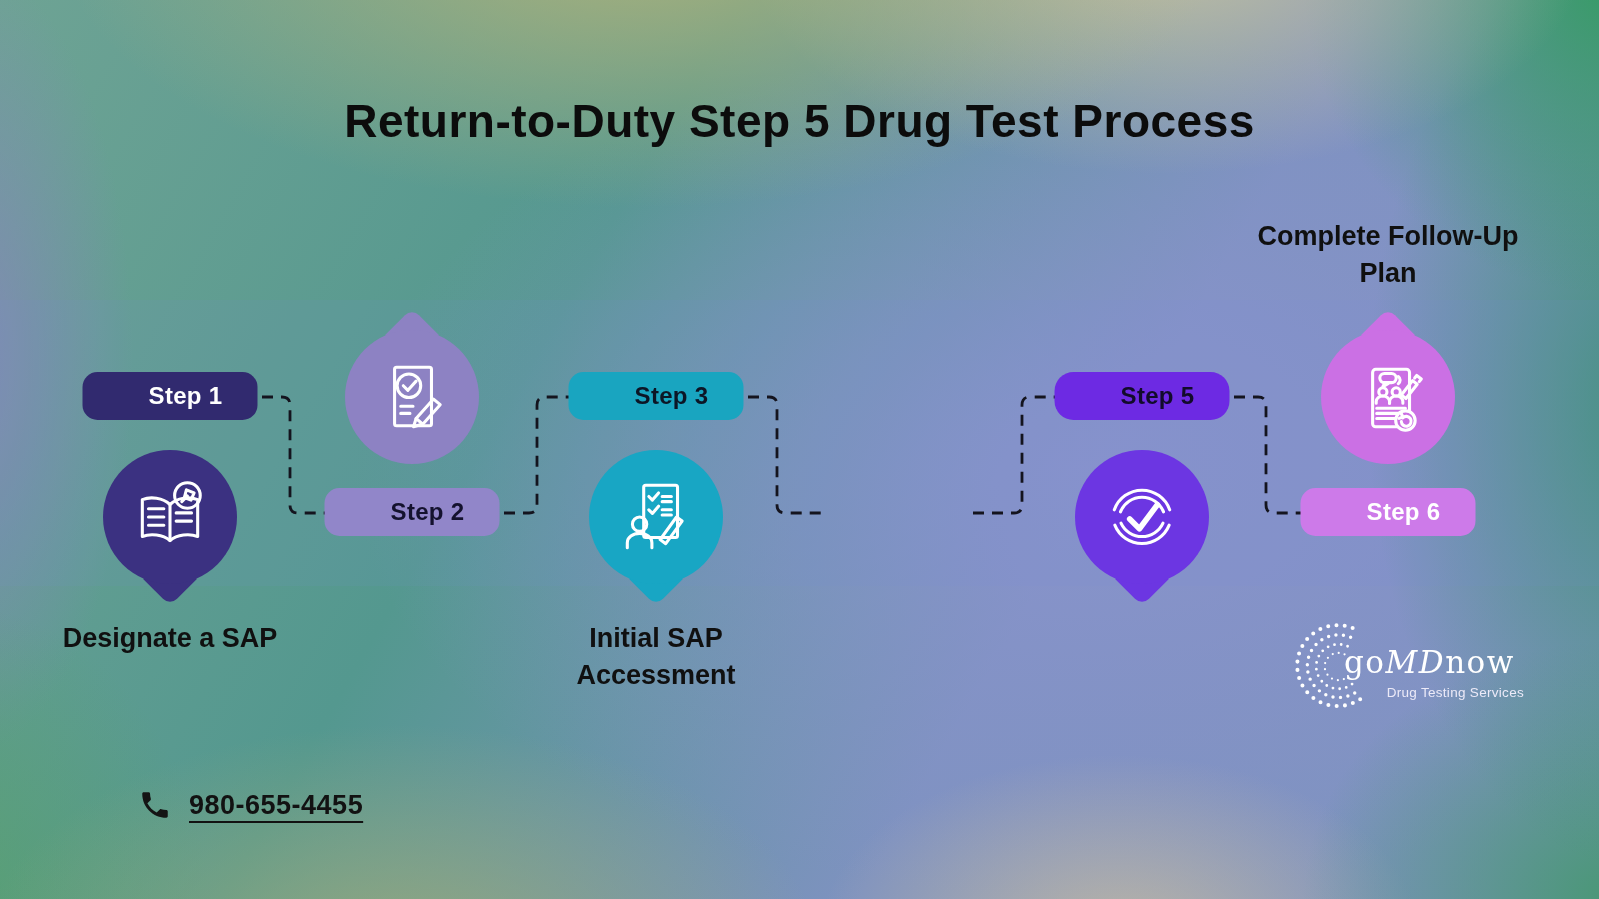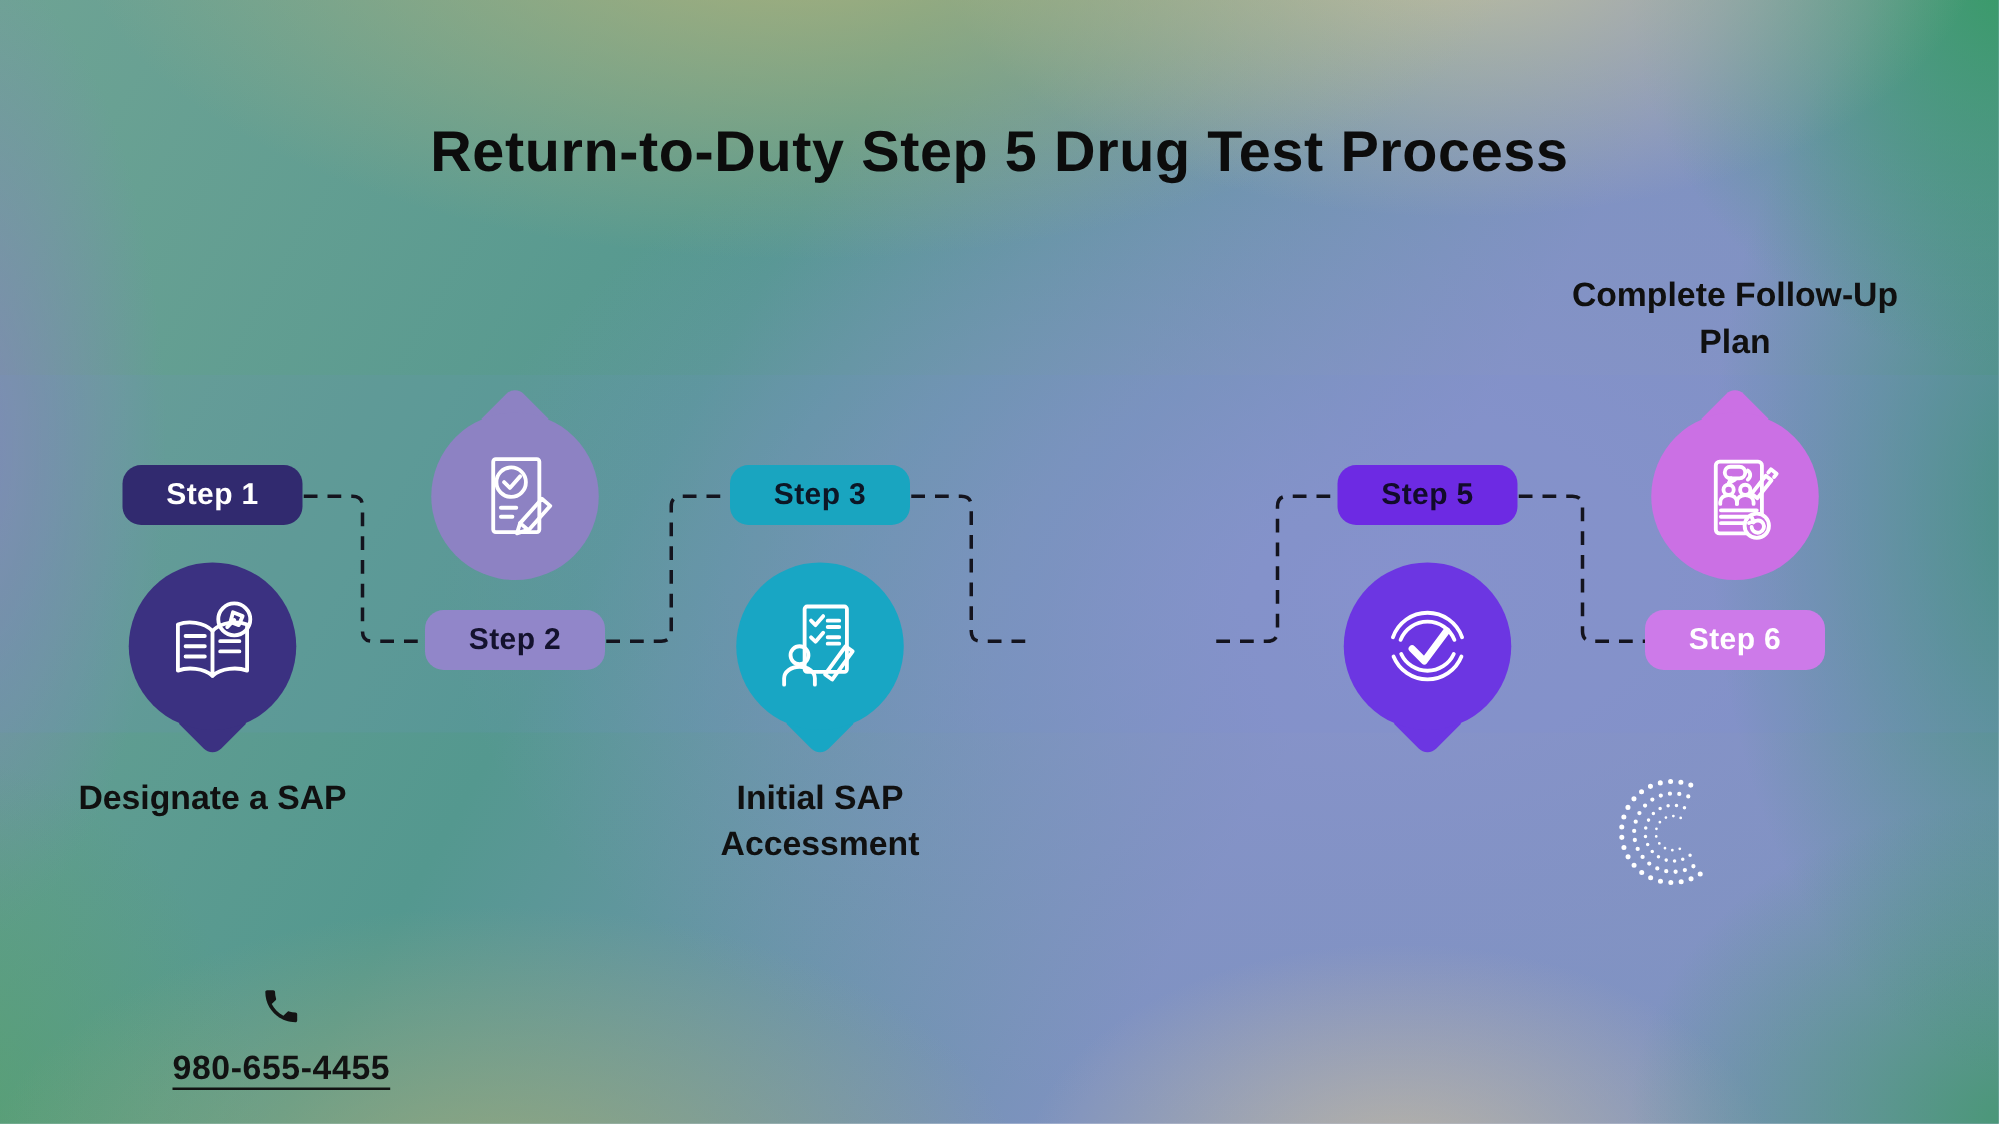--- a/index.html
+++ b/index.html
@@ -25,7 +25,7 @@
   .col{position:absolute;top:0;height:100%;width:300px;}
   .c1{left:20px}.c2{left:262px}.c3{left:506px}.c4{left:750px}.c5{left:992px}.c6{left:1238px}
   .badge{position:absolute;left:50%;transform:translateX(-50%);width:144px;height:48px;
-    border-radius:15px;font-size:24px;font-weight:700;line-height:48px;text-align:center;letter-spacing:.3px;}
+    border-radius:15px;font-size:24px;font-weight:700;line-height:48px;text-align:center;letter-spacing:.3px;padding-left:31px;}
   .badge-top .badge{top:372px}
   .label-top .badge{top:488px}
   .bubble{position:absolute;left:50%;transform:translateX(-50%);width:134px;height:176px;}

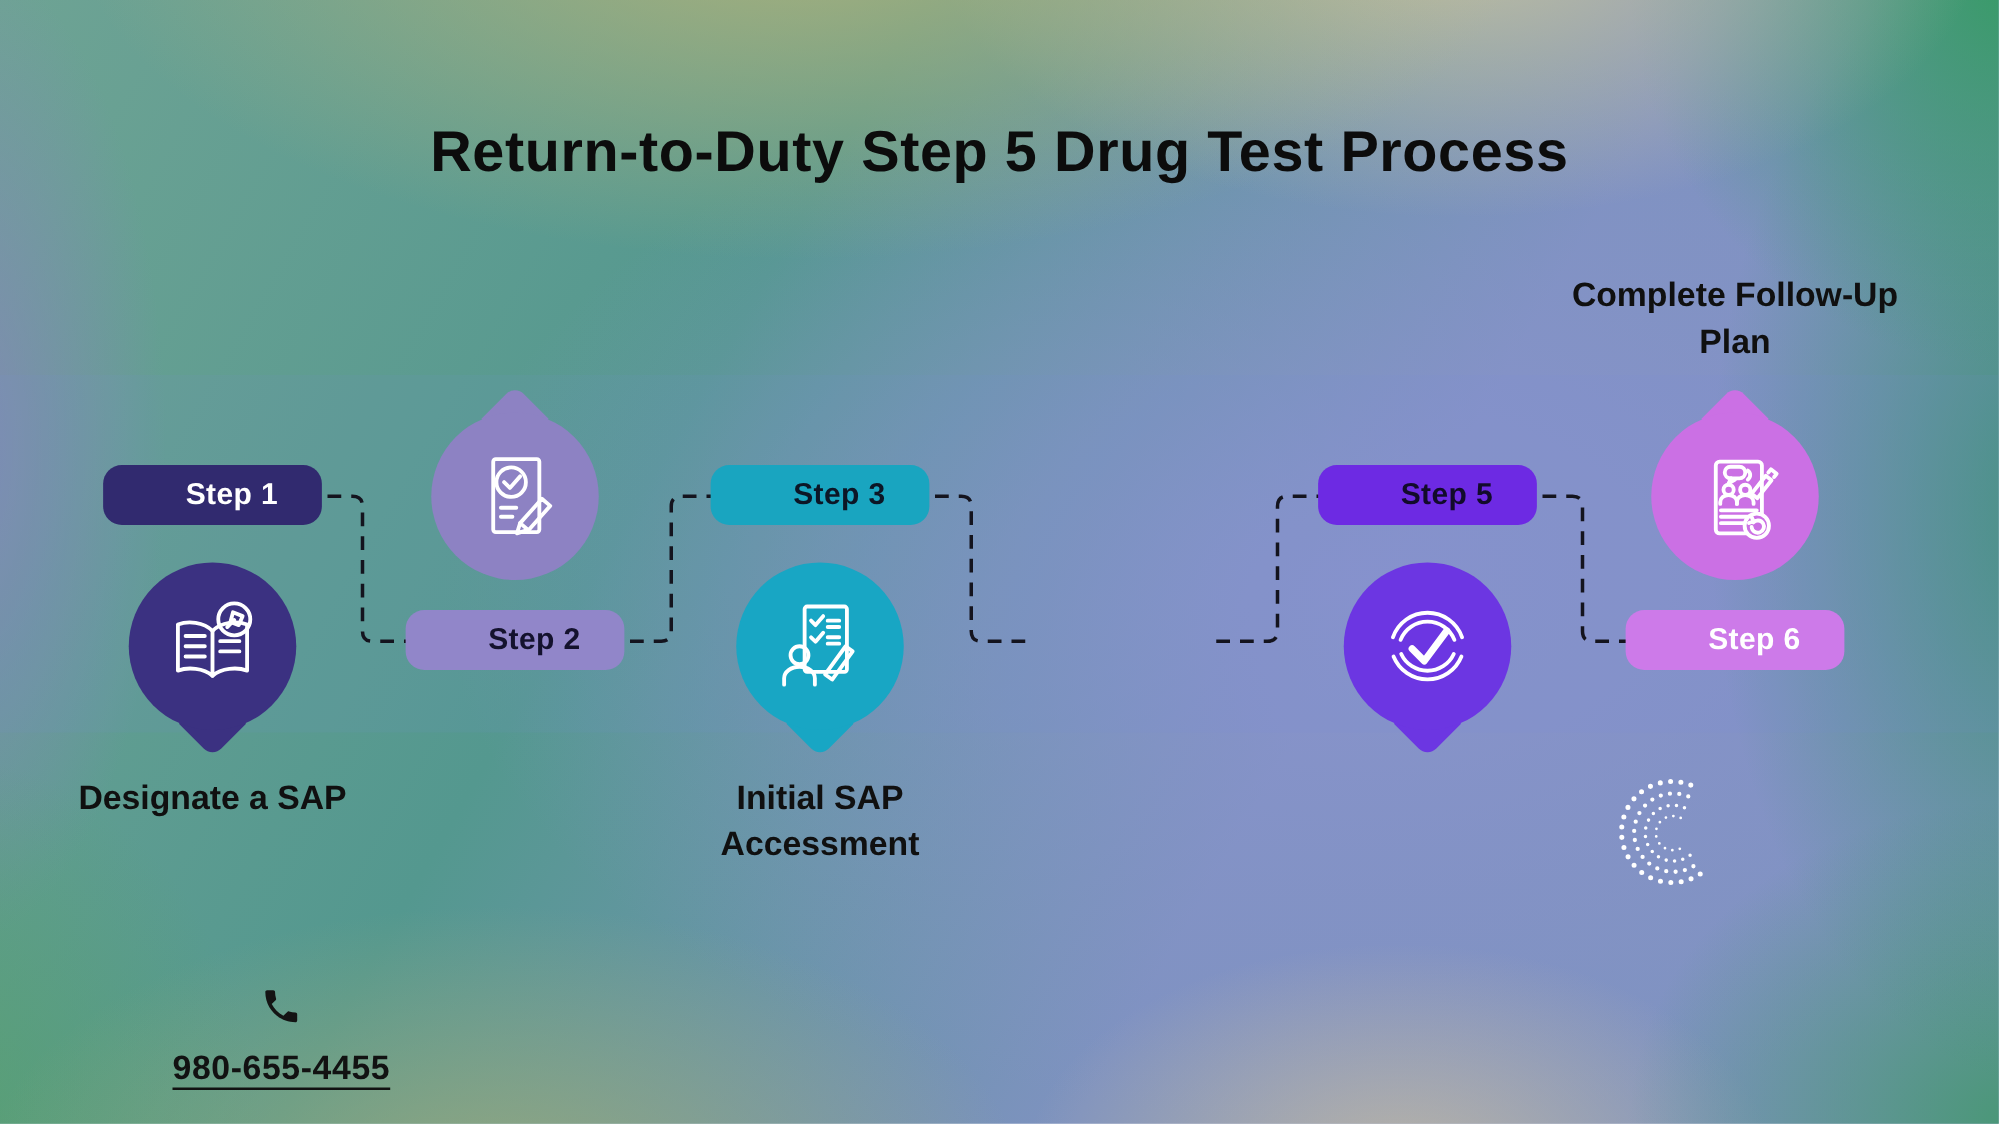--- a/index.html
+++ b/index.html
@@ -132,7 +132,7 @@
 
 
   <div class="col c5 badge-top">
-    <div class="badge" style="background-color: rgb(109, 42, 227); color: rgb(18, 11, 43);">Step 5</div>
+    <div class="badge" style="background-color: rgb(109, 42, 227); color: rgb(18, 11, 43); border-radius: 19px;">Step 5</div>
     <div class="bubble">
       <div class="tail" style="background-color: rgb(108, 54, 226);"></div>
       <div class="circle" style="background-color: rgb(108, 54, 226);">

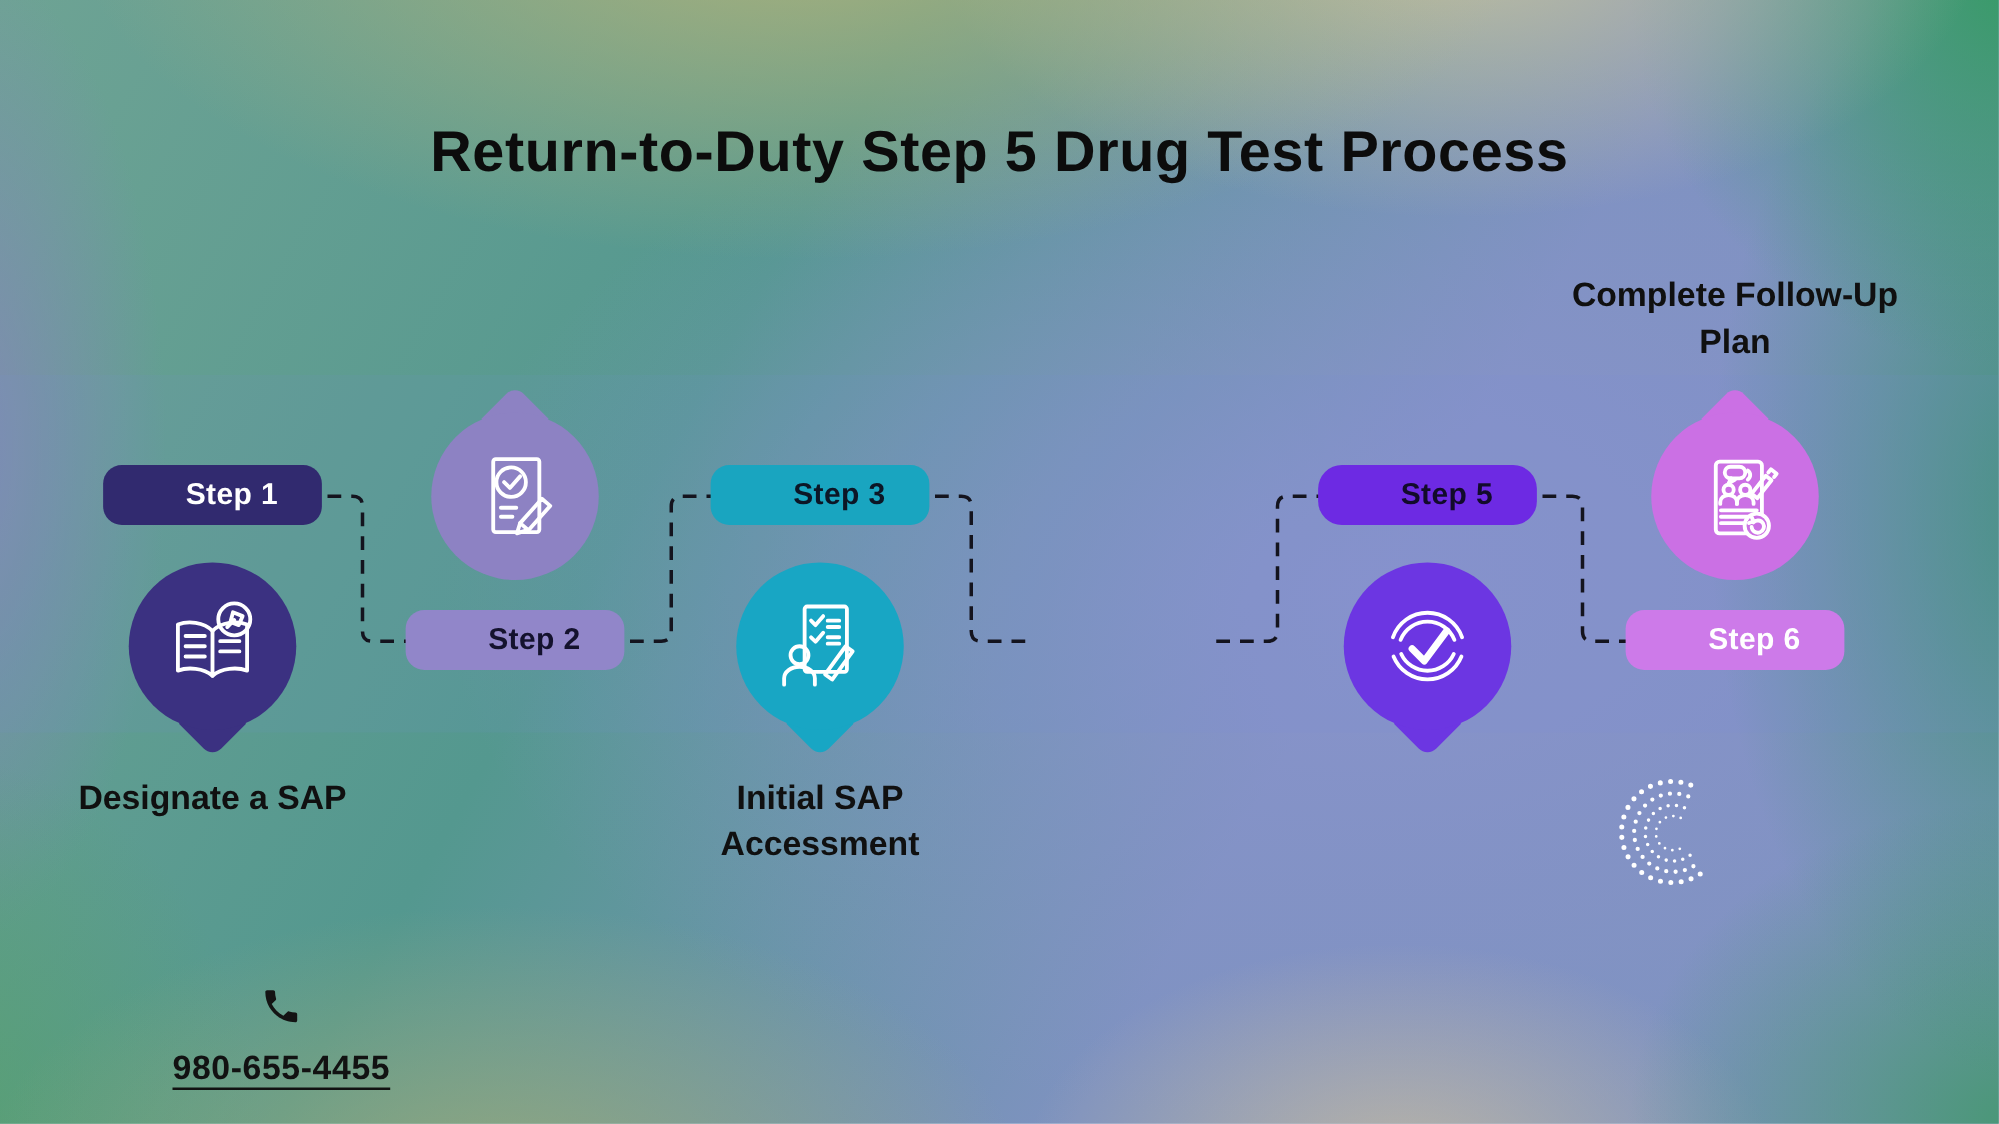--- a/index.html
+++ b/index.html
@@ -178,6 +178,10 @@
       <path d="M55 26 A22 22 0 1 0 60 63" stroke-dasharray="0 6.6" stroke-width="2.8"></path>
       <path d="M52 34 A13.5 13.5 0 1 0 55 56" stroke-dasharray="0 6" stroke-width="2.2"></path>
     </svg>
+    <div class="logo-text">
+      <span>go</span><i>MD</i><span>now</span>
+      <div class="logo-tag">Drug Testing Services</div>
+    </div>
   </div>
 
   <div class="footer-item phone">

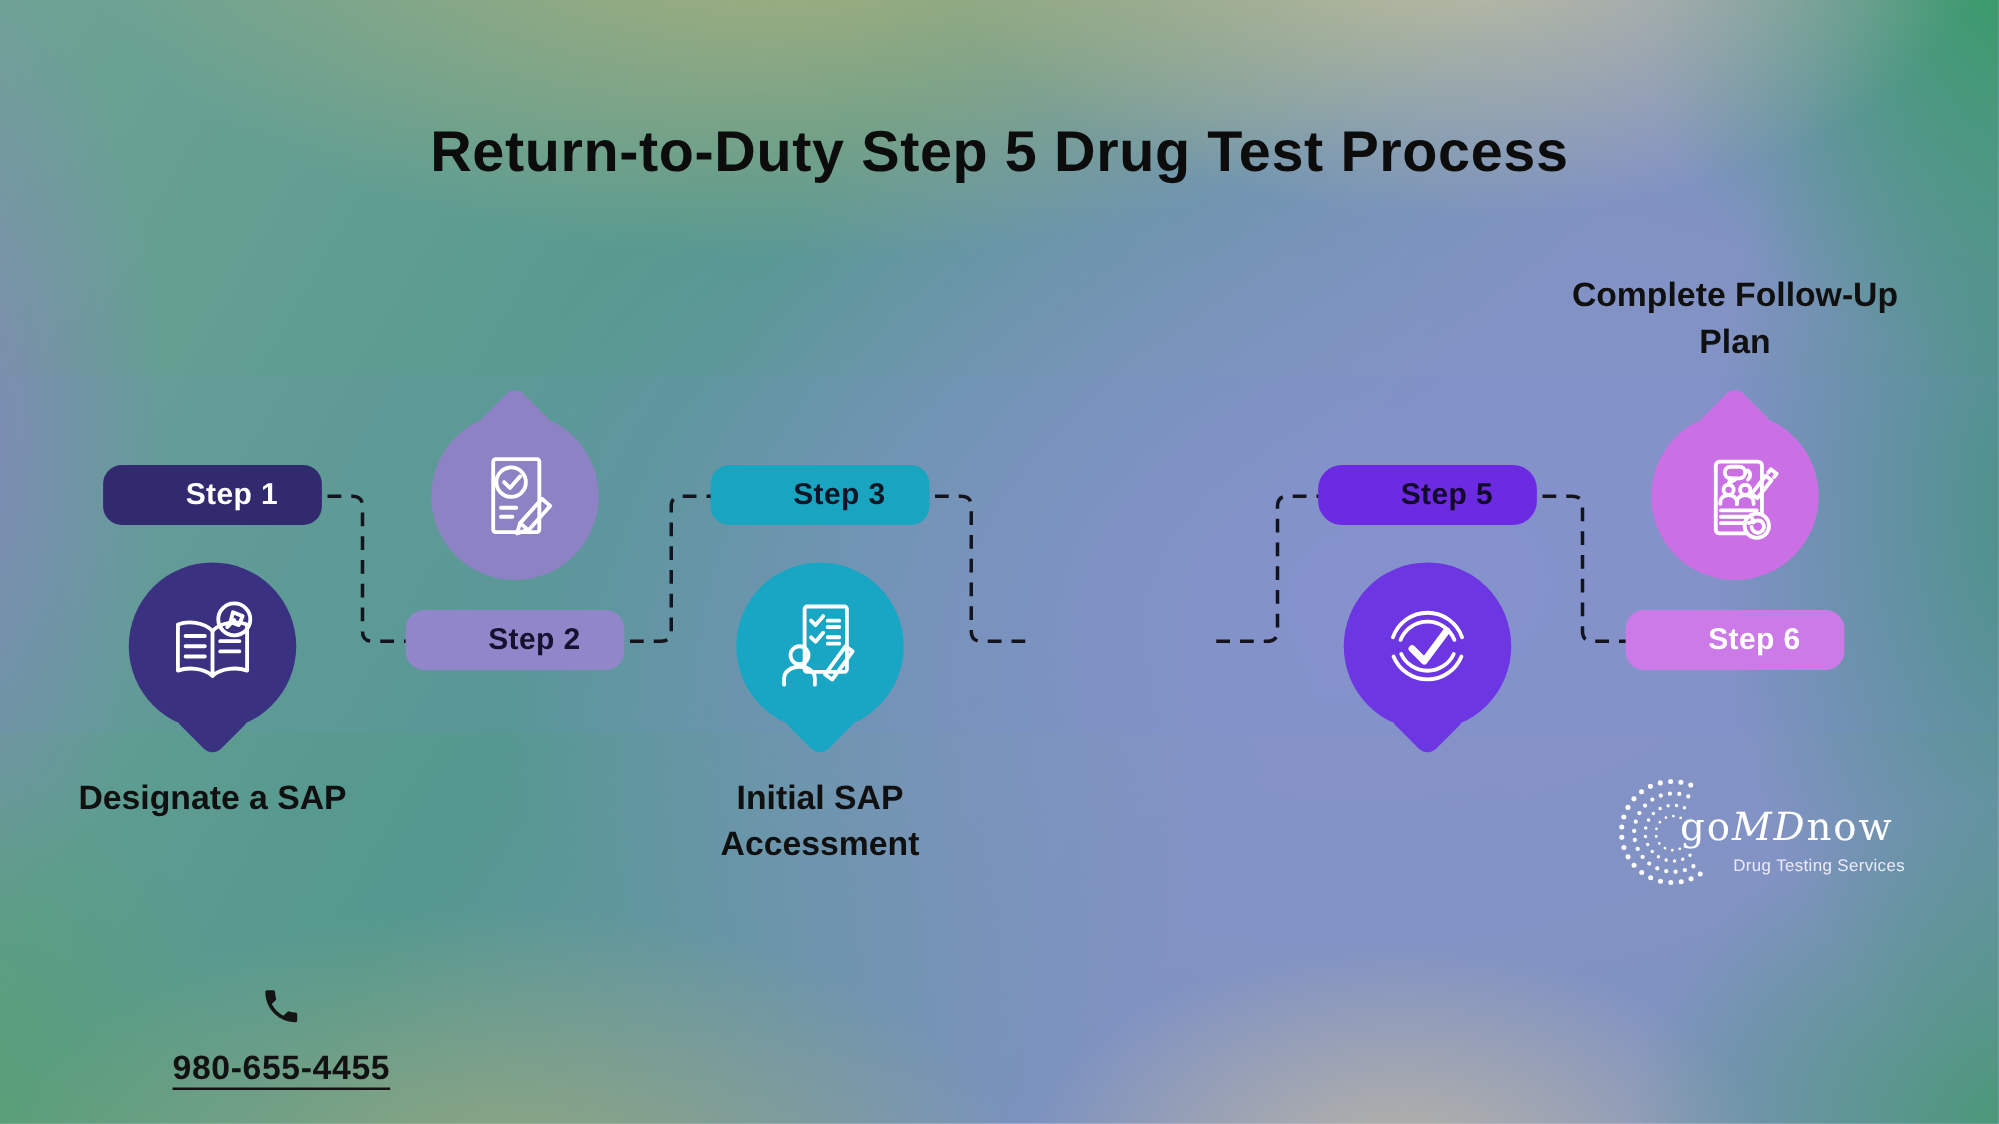--- a/index.html
+++ b/index.html
@@ -46,7 +46,7 @@
   .c4 .label{width:310px}.c5 .label{width:280px}.c6 .label{width:310px}
   .connectors{position:absolute;left:0;top:0;z-index:0;}
   .footer-item{position:absolute;display:flex;align-items:center;color:#121212;}
-  .phone{left:138px;top:788px;gap:17px;flex-direction:column;}
+  .phone{left:138px;top:788px;gap:17px;}
   .site{left:1088px;top:784px;gap:20px;}
   .footer-text{font-size:27px;font-weight:700;letter-spacing:.5px;}
   .phone .footer-text{text-decoration:underline;text-underline-offset:7px;text-decoration-thickness:2px;}

